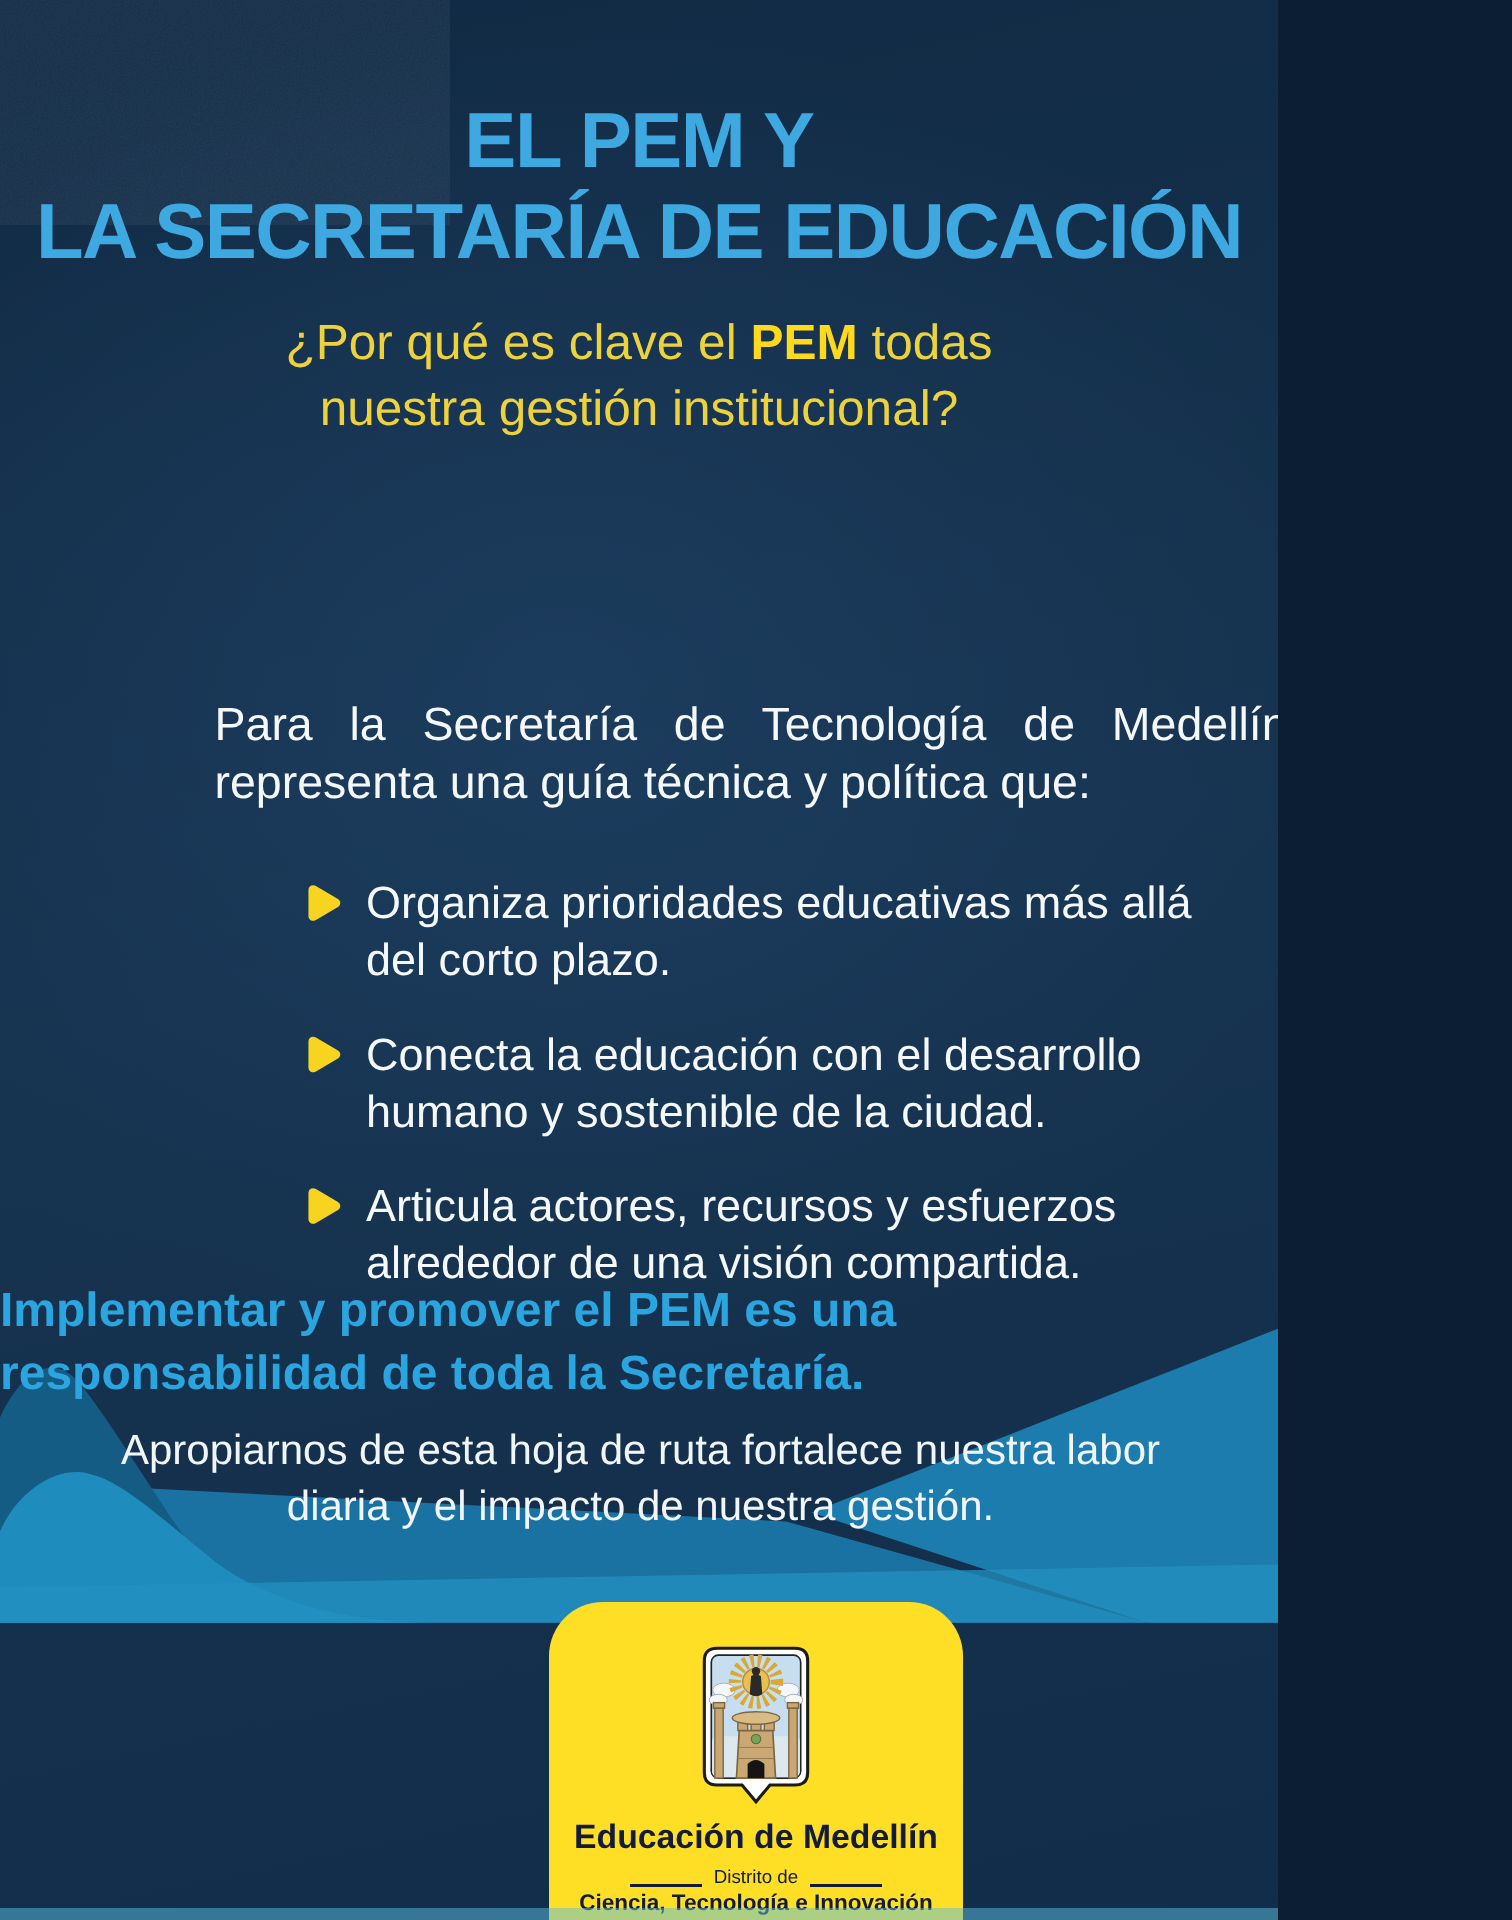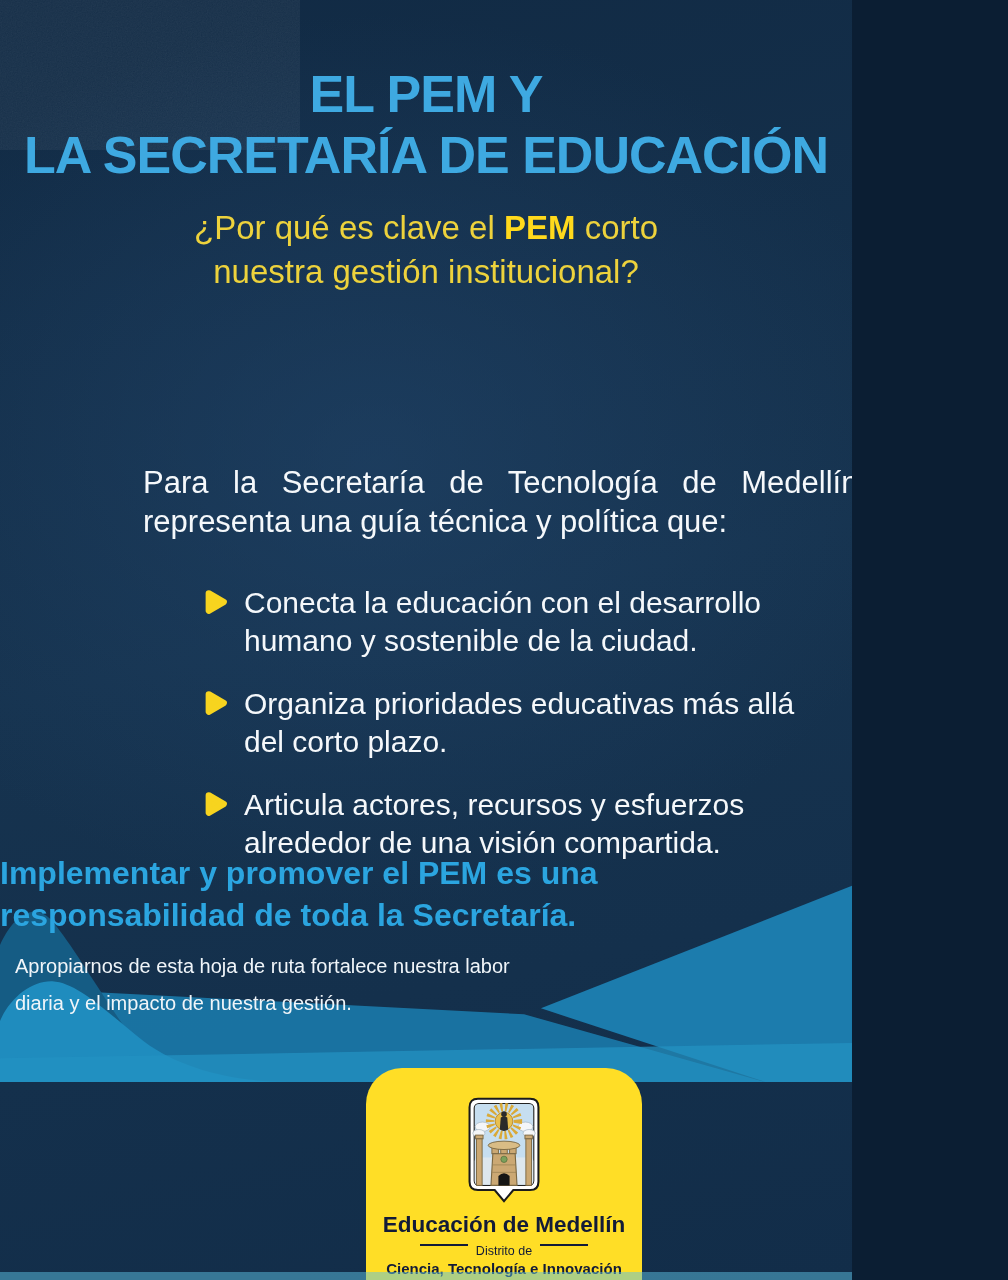--- a/index.html
+++ b/index.html
@@ -82,7 +82,7 @@
     </div>
 
     <div class="question">
-      <span class="line"><span>¿Por qué es clave el </span><span class="q-bold">PEM</span><span> corto</span></span>
+      <span class="line"><span>¿Por qué es clave el </span><span class="q-bold">PEM</span><span> todas</span></span>
       <span class="line">nuestra gestión institucional?</span>
     </div>
 

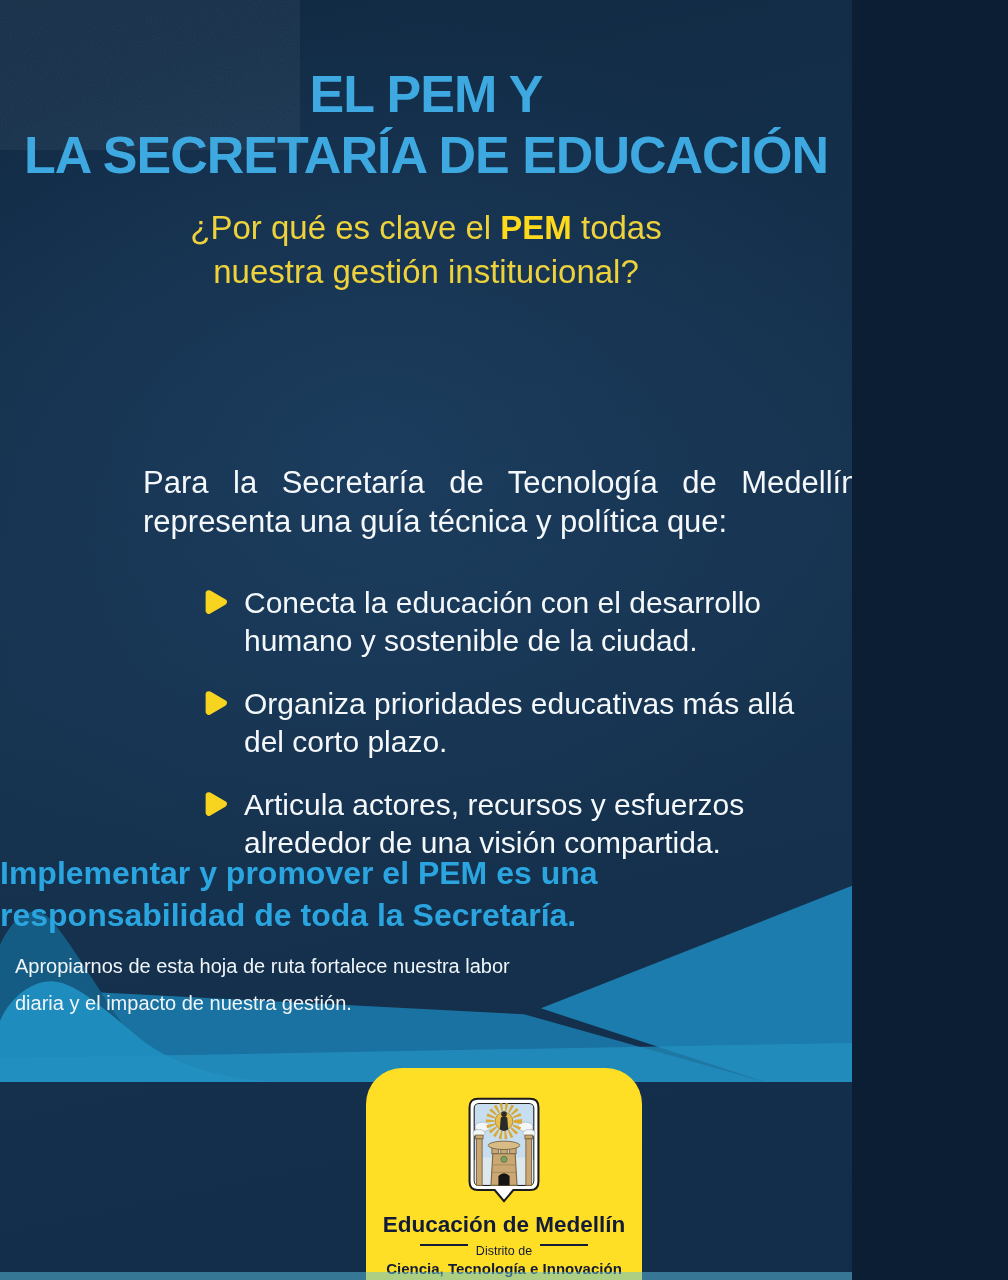--- a/index.html
+++ b/index.html
@@ -94,13 +94,13 @@
         <svg class="bullet-icon" viewBox="0 0 24 24" aria-hidden="true">
           <path d="M7,5 L19,12 L7,19 Z" fill="#f7d41f" stroke="#f7d41f" stroke-width="5" stroke-linejoin="round"></path>
         </svg>
-        <span>Conecta la educación con el desarrollo humano y sostenible de la ciudad.</span>
+        <span>Organiza prioridades educativas más allá del corto plazo.</span>
       </div>
       <div class="bullet-item">
         <svg class="bullet-icon" viewBox="0 0 24 24" aria-hidden="true">
           <path d="M7,5 L19,12 L7,19 Z" fill="#f7d41f" stroke="#f7d41f" stroke-width="5" stroke-linejoin="round"></path>
         </svg>
-        <span>Organiza prioridades educativas más allá del corto plazo.</span>
+        <span>Conecta la educación con el desarrollo humano y sostenible de la ciudad.</span>
       </div>
       <div class="bullet-item">
         <svg class="bullet-icon" viewBox="0 0 24 24" aria-hidden="true">

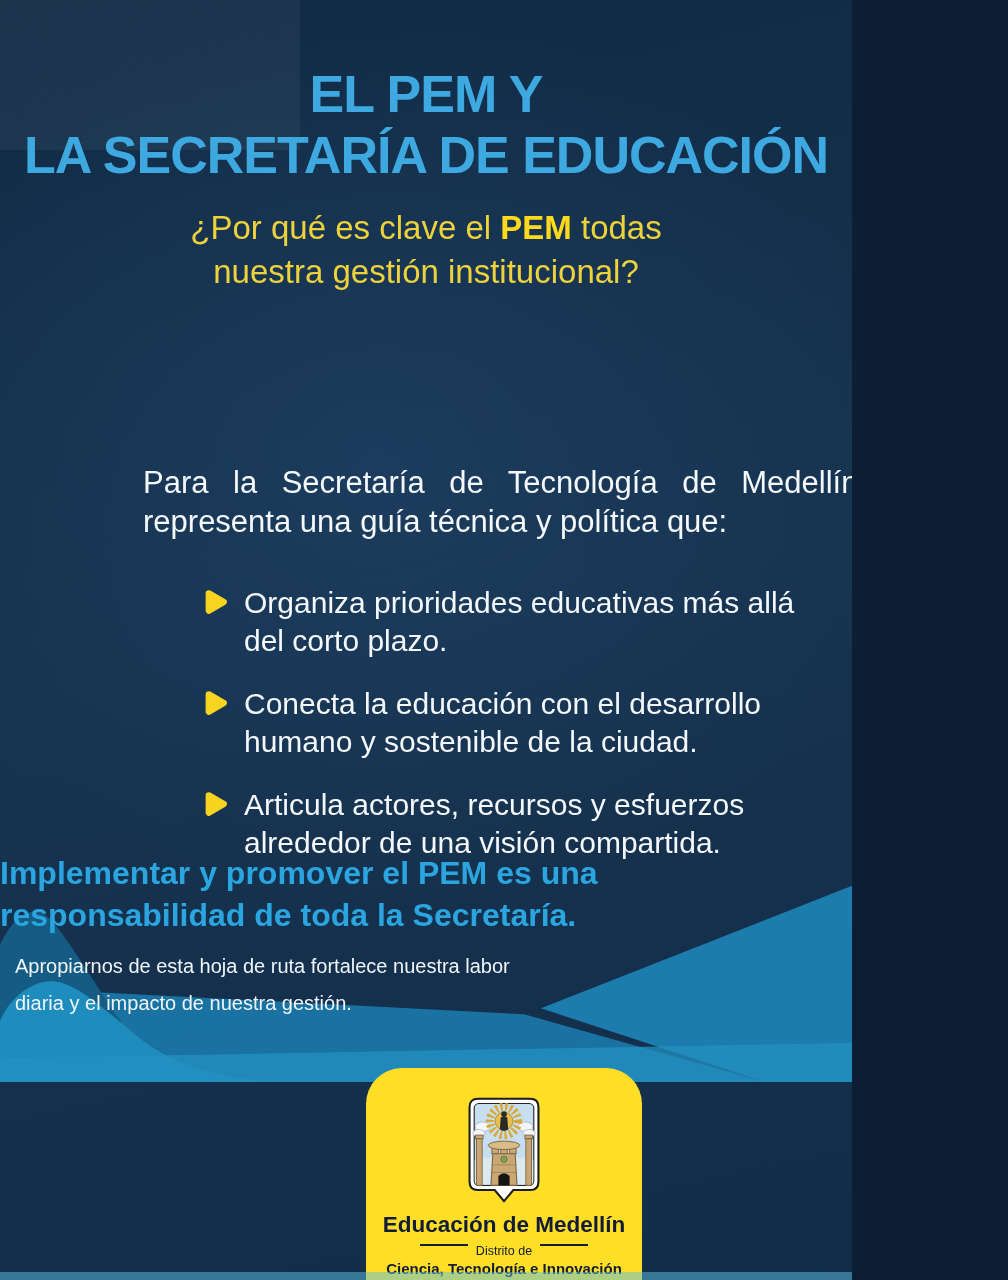--- a/index.html
+++ b/index.html
@@ -41,8 +41,8 @@
     color:#2ba5e0;font-weight:800;font-size:32px;line-height:42px;
   }
   .note{
-    position:absolute;top:948px;left:15px;right:0;text-align:left;
-    color:#f0f5f9;font-size:20px;line-height:37px;
+    position:absolute;top:948px;left:2px;right:0;text-align:center;
+    color:#f0f5f9;font-size:28px;line-height:37px;
   }
   .line{display:block;}
 

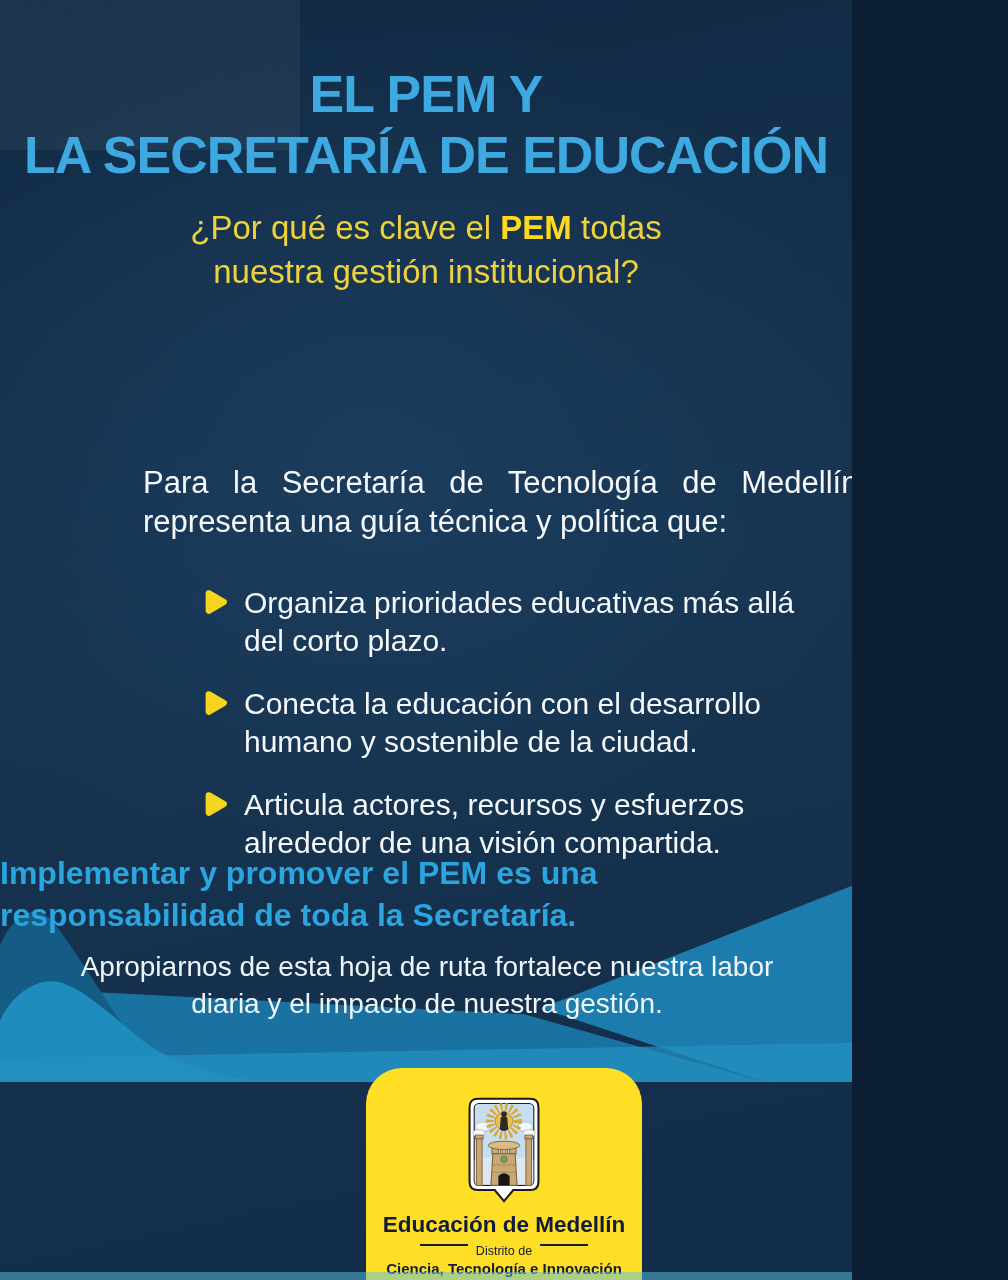--- a/index.html
+++ b/index.html
@@ -52,7 +52,7 @@
   }
   .emblem{display:block;margin:28px auto 0 auto;width:76px;height:108px;}
   .logo-org{margin-top:8px;color:#121b38;font-weight:700;font-size:22.5px;line-height:26px;}
-  .logo-divider{margin-top:6px;display:flex;align-items:flex-start;justify-content:center;gap:8px;color:#121b38;font-size:12.5px;}
+  .logo-divider{margin-top:6px;display:flex;align-items:flex-end;justify-content:center;gap:8px;color:#121b38;font-size:12.5px;}
   .divider-line{width:48px;height:2px;background:#121b38;}
   .logo-district{margin-top:2px;color:#121b38;font-weight:700;font-size:15px;line-height:18px;}
 

